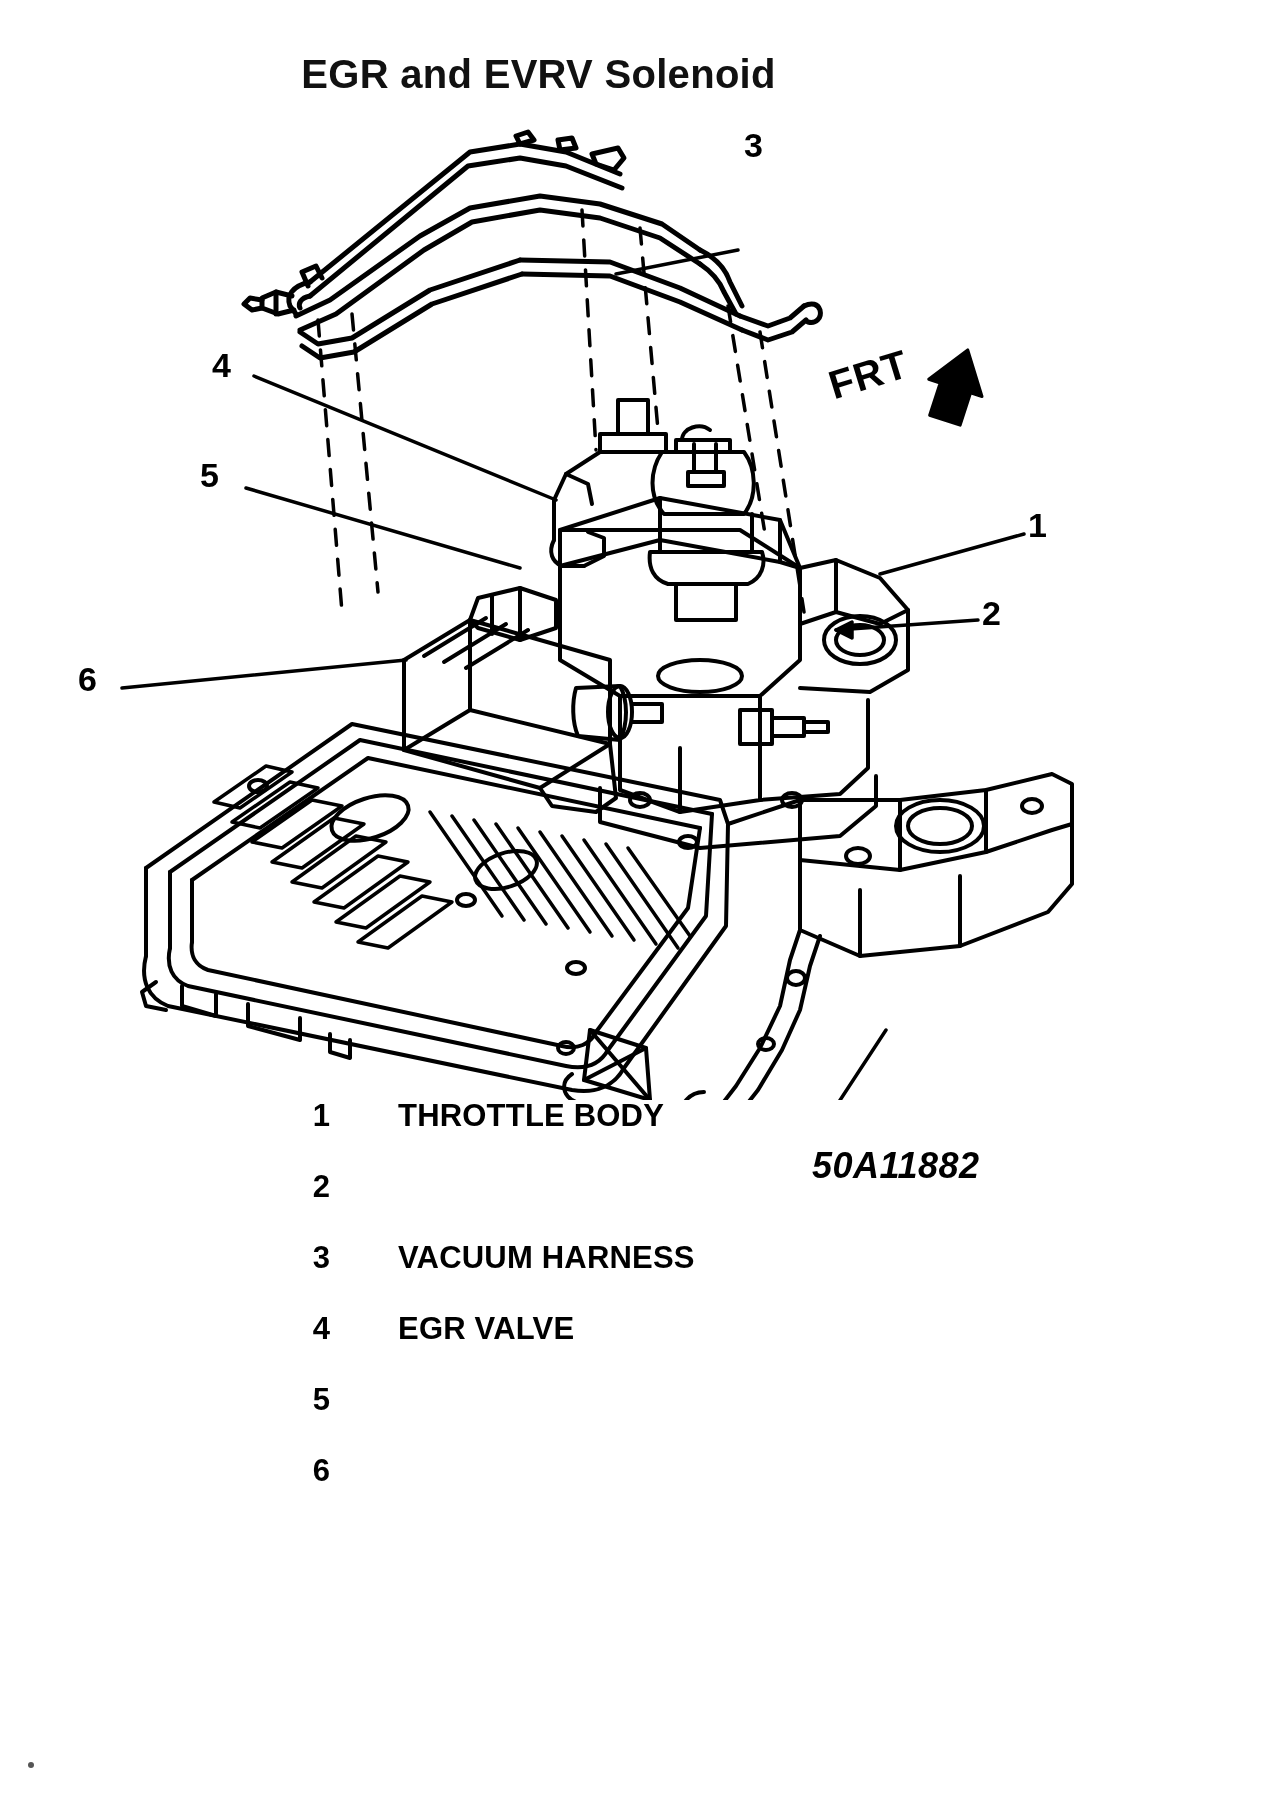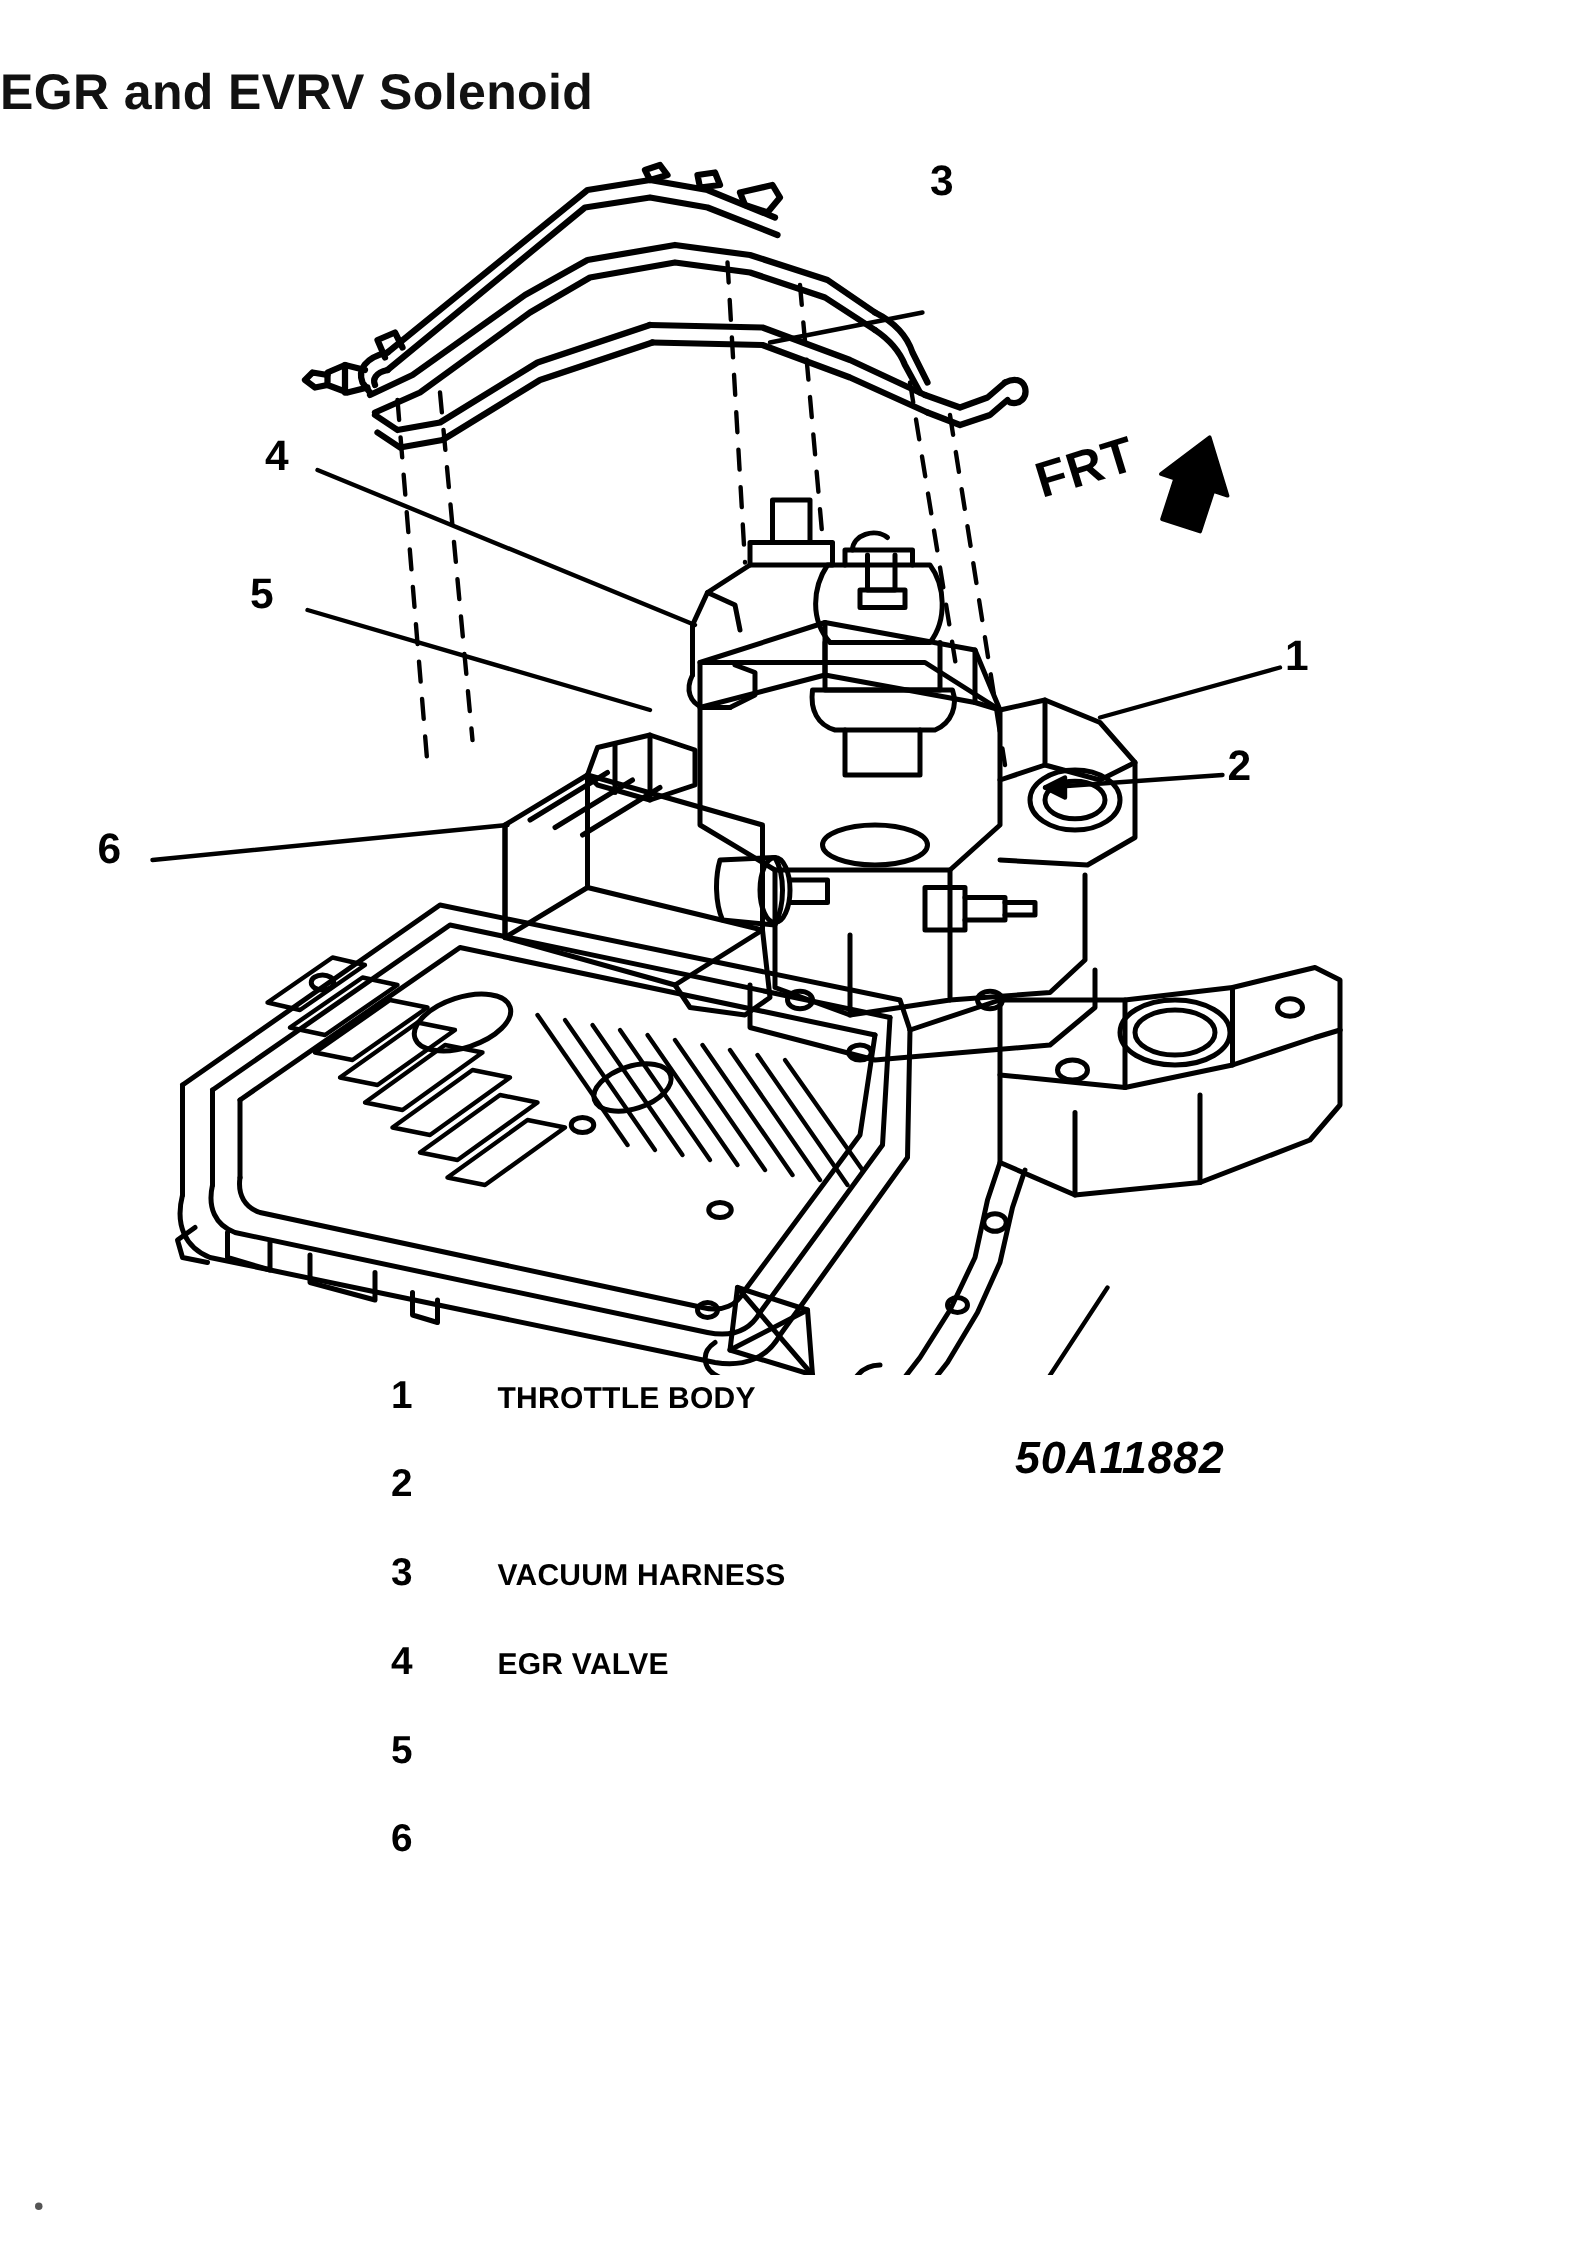--- a/index.html
+++ b/index.html
@@ -22,6 +22,7 @@
     left: 0;
     top: 52px;
     width: 1077px;
+    text-align: center;
     font-size: 40px;
     font-weight: bold;
     letter-spacing: 0.3px;

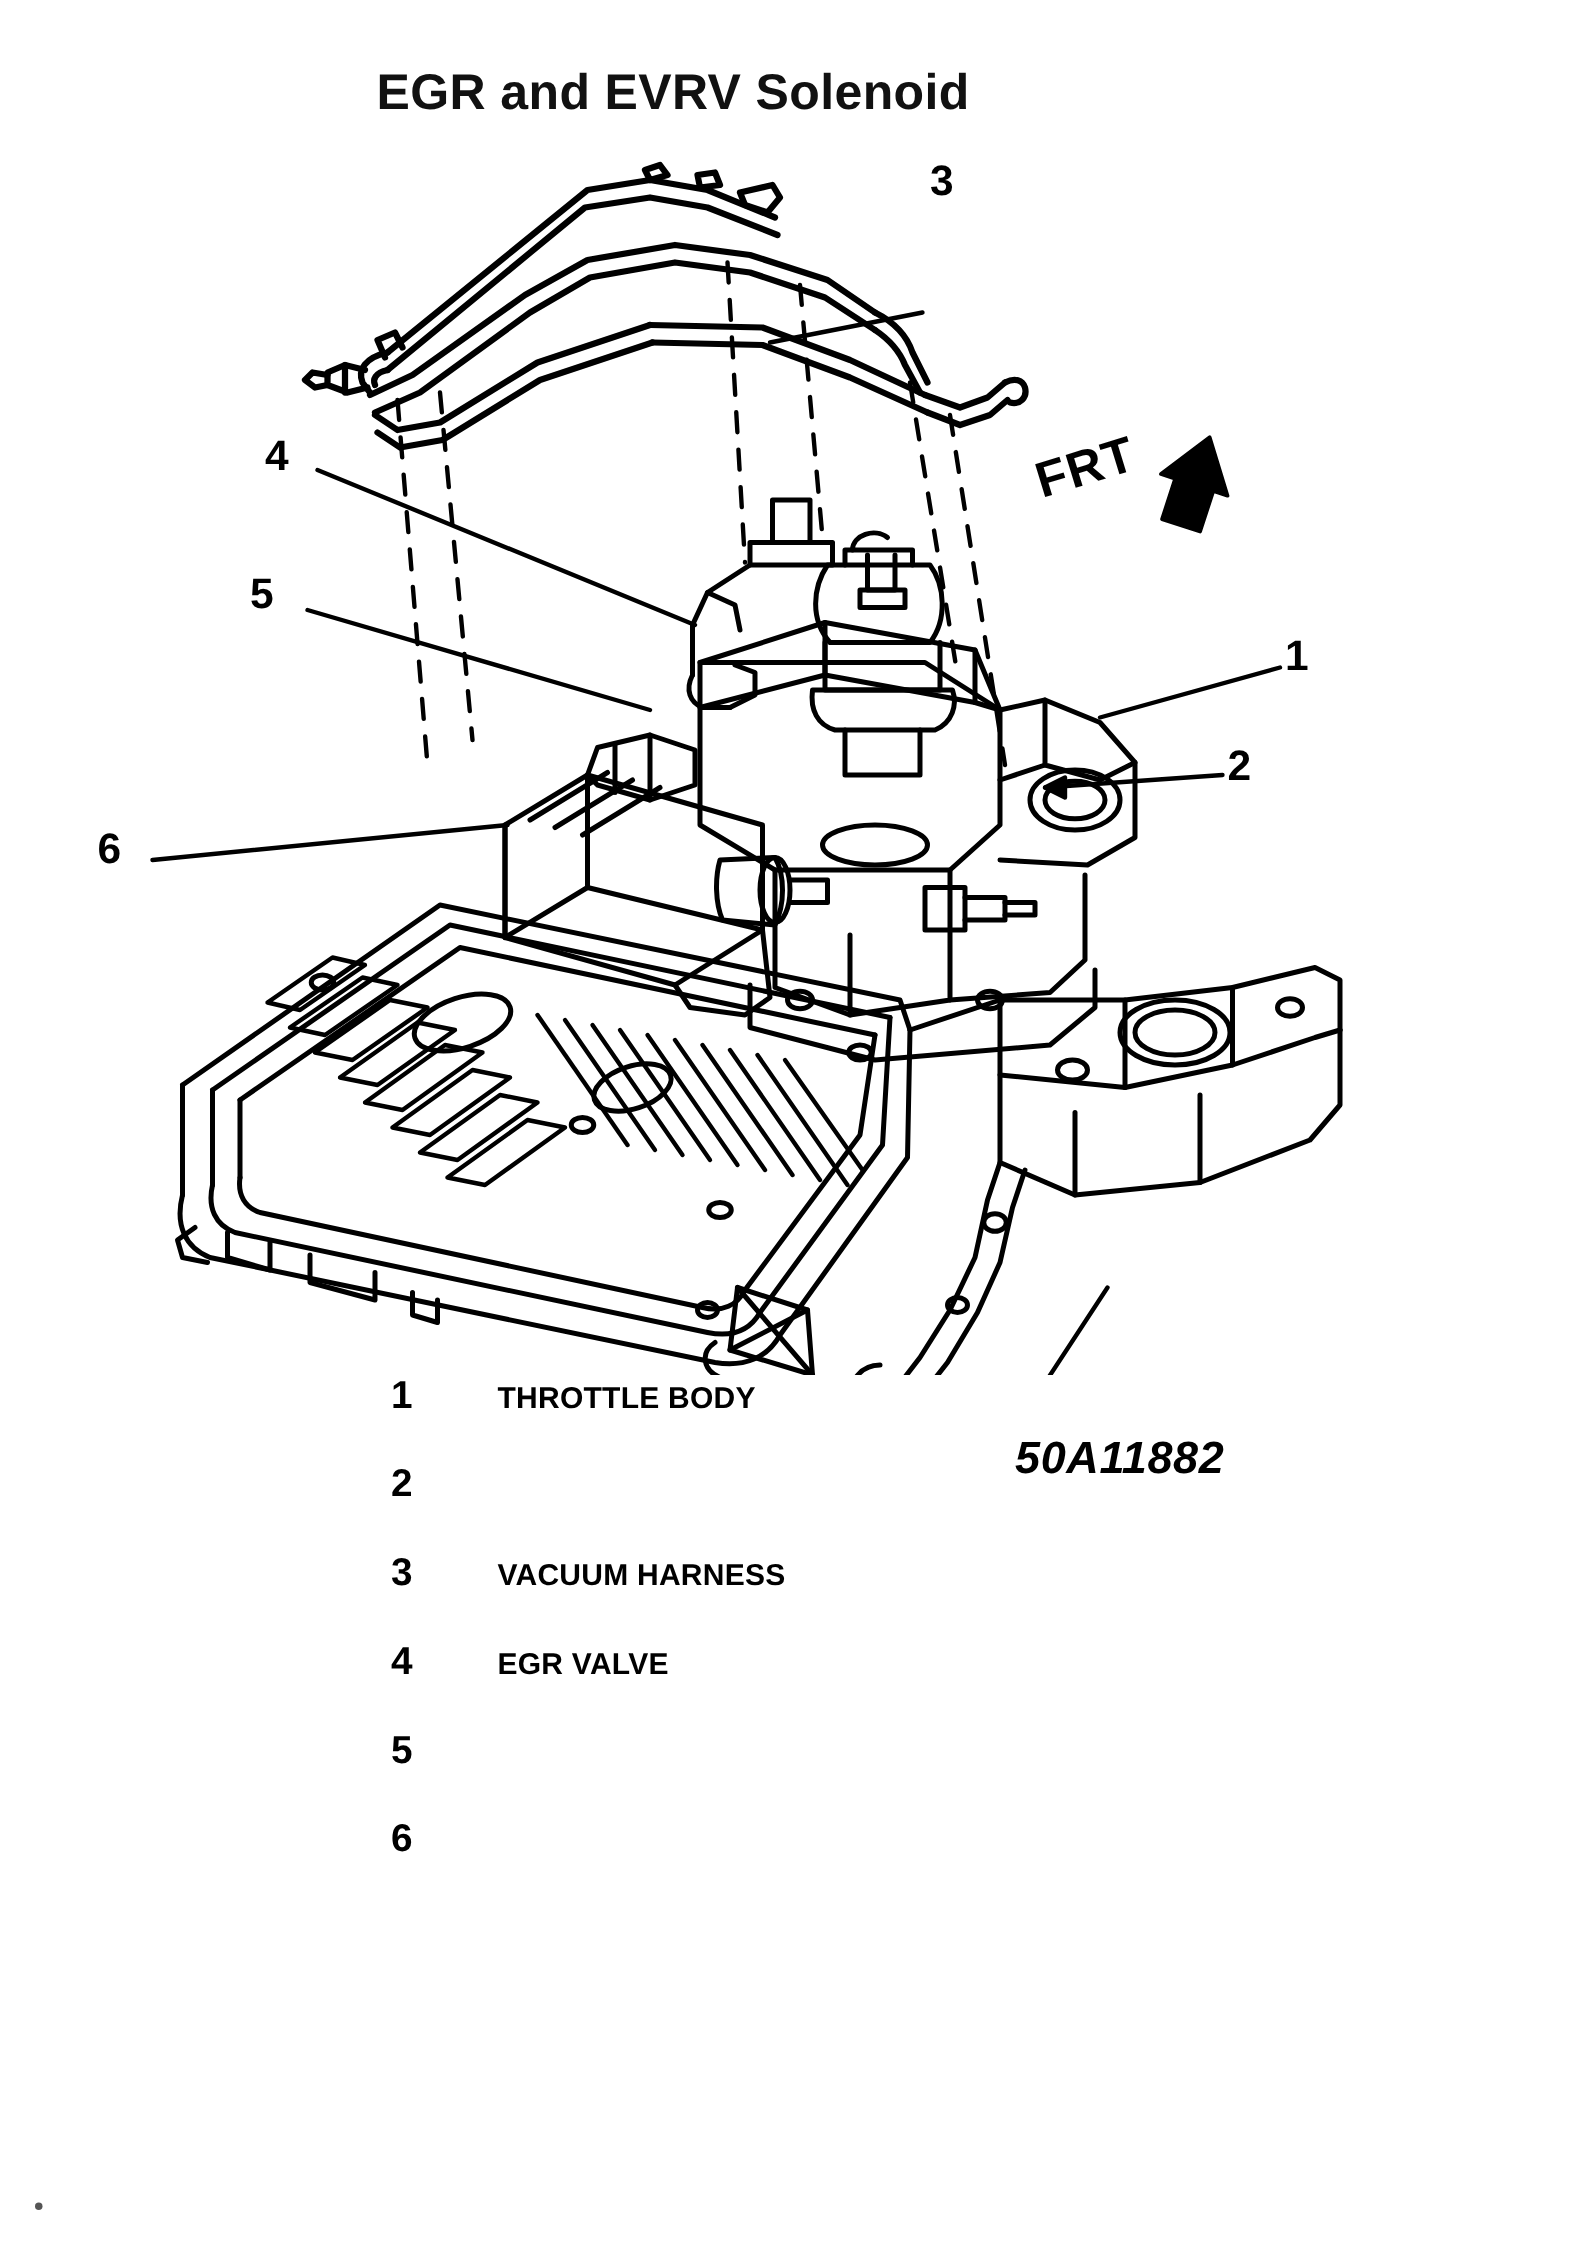--- a/index.html
+++ b/index.html
@@ -93,7 +93,7 @@
   }
   .legend-label {
     padding-left: 68px;
-    font-size: 24px;
+    font-size: 31px;
     font-weight: bold;
     letter-spacing: 0.2px;
     white-space: nowrap;

